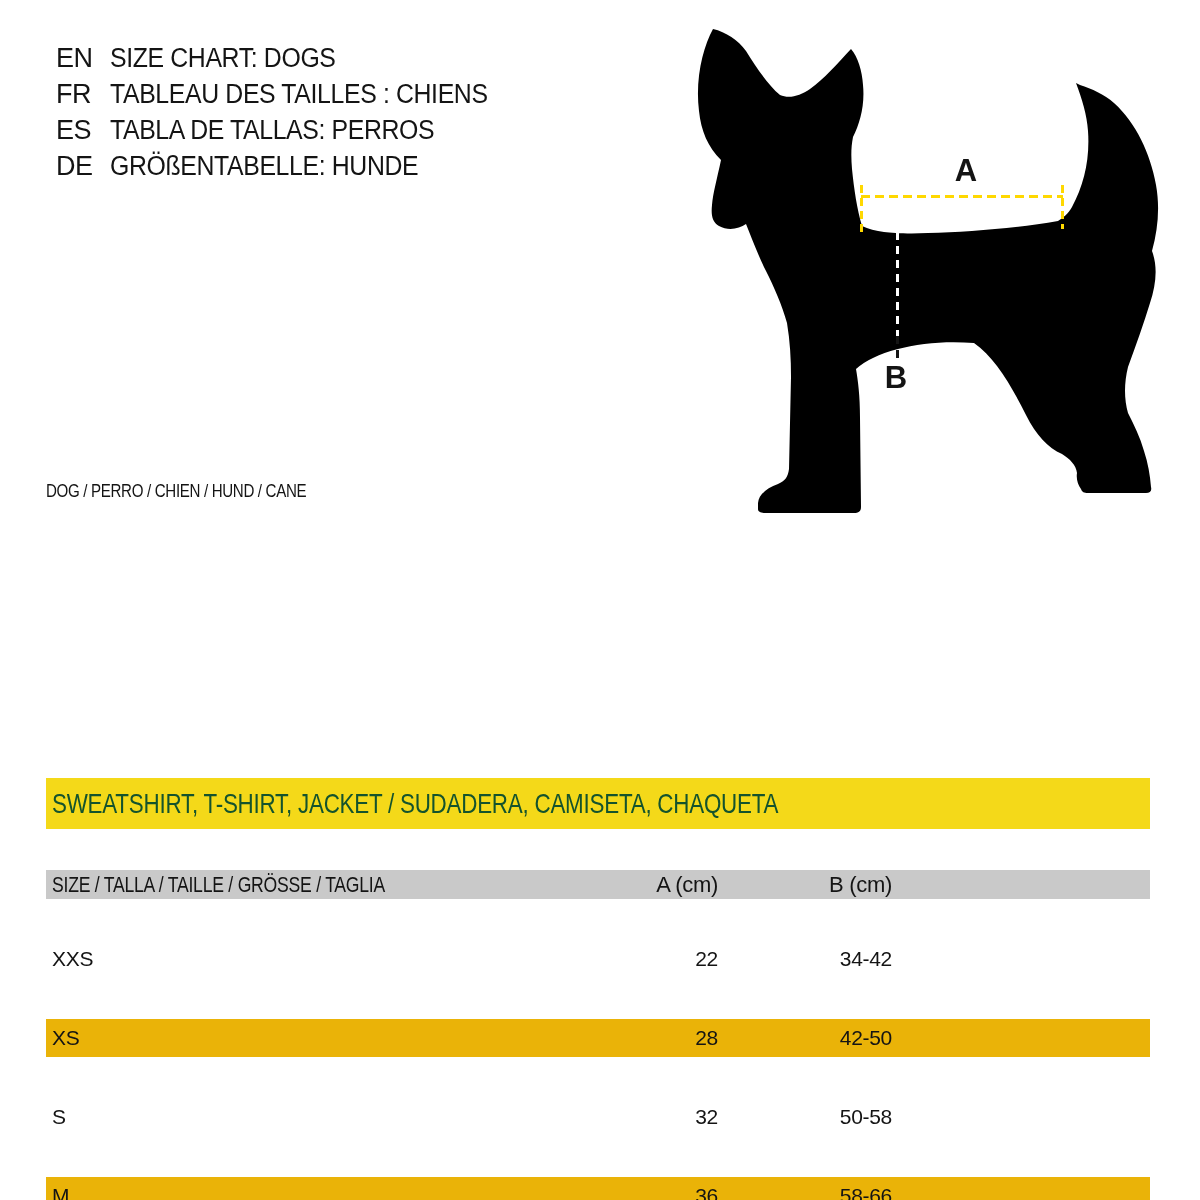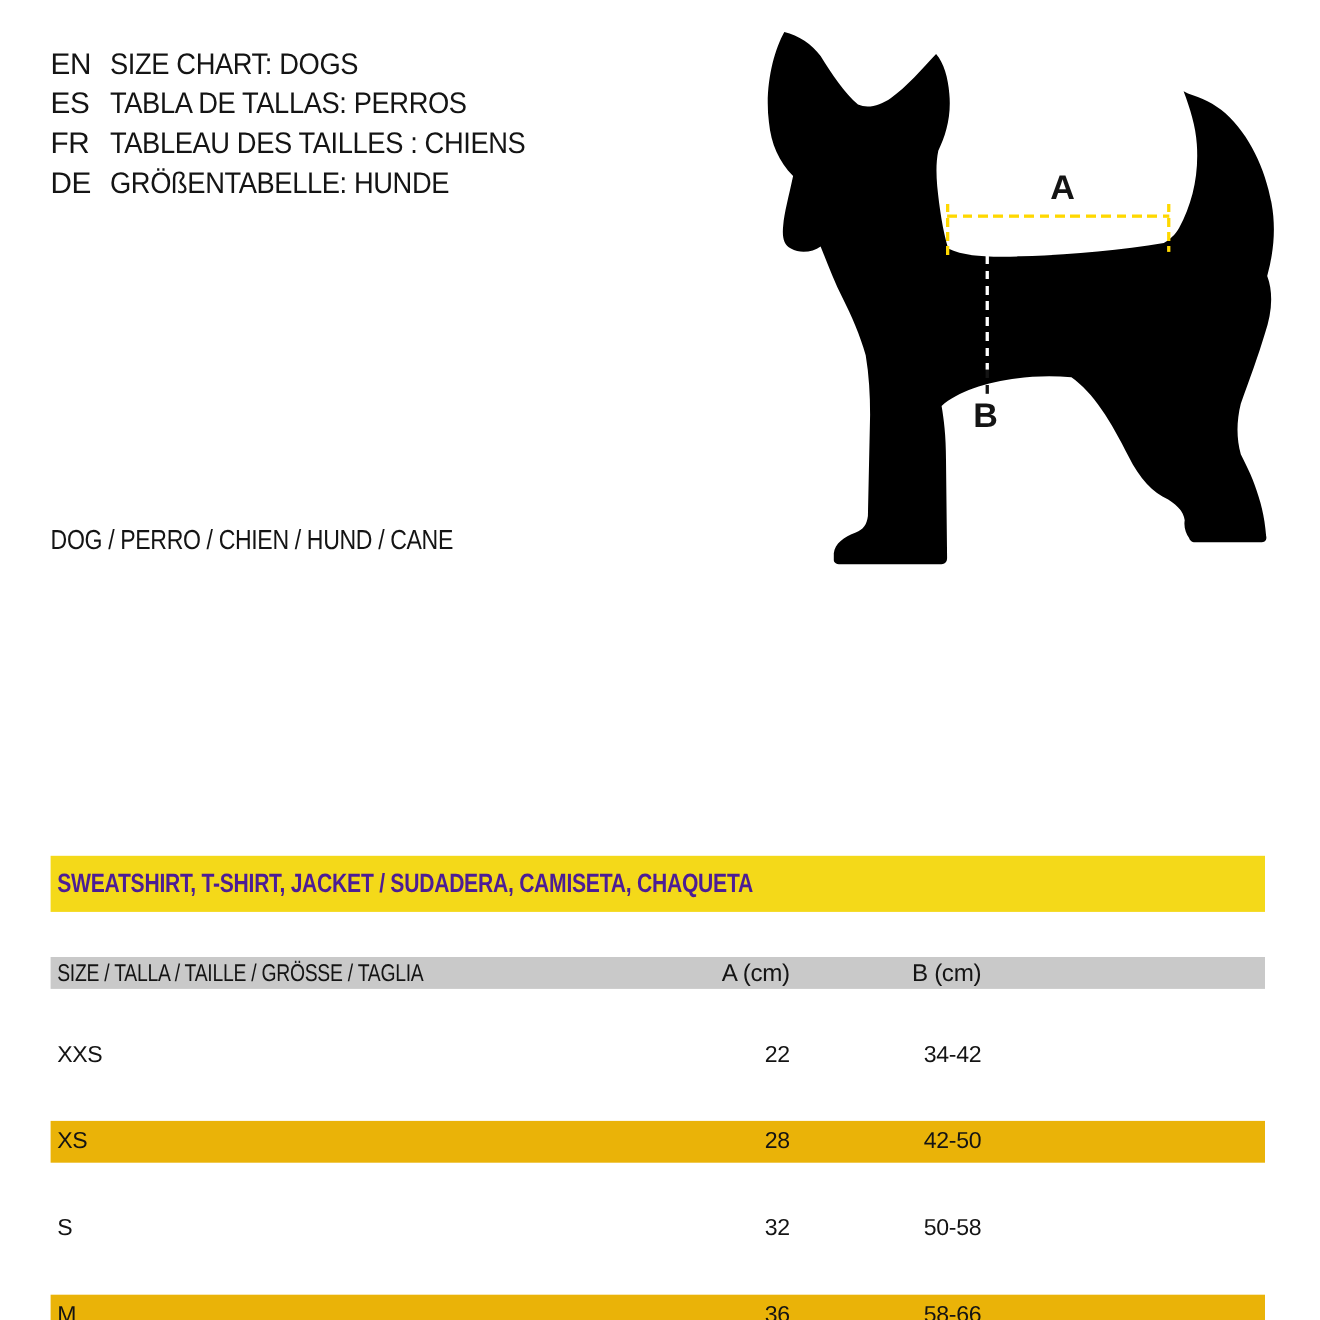--- a/index.html
+++ b/index.html
@@ -14,7 +14,7 @@
   .sx92{transform:scaleX(.92);}
 
   
-  .lang-list{position:absolute;left:46px;top:40px;letter-spacing:-0.4px;}
+  .lang-list{position:absolute;left:56px;top:40px;letter-spacing:-0.4px;}
   .lang-row{display:flex;line-height:36px;font-size:27px;}
   .lang-code{width:54px;flex:0 0 54px;}
   .lang-title{white-space:nowrap;}

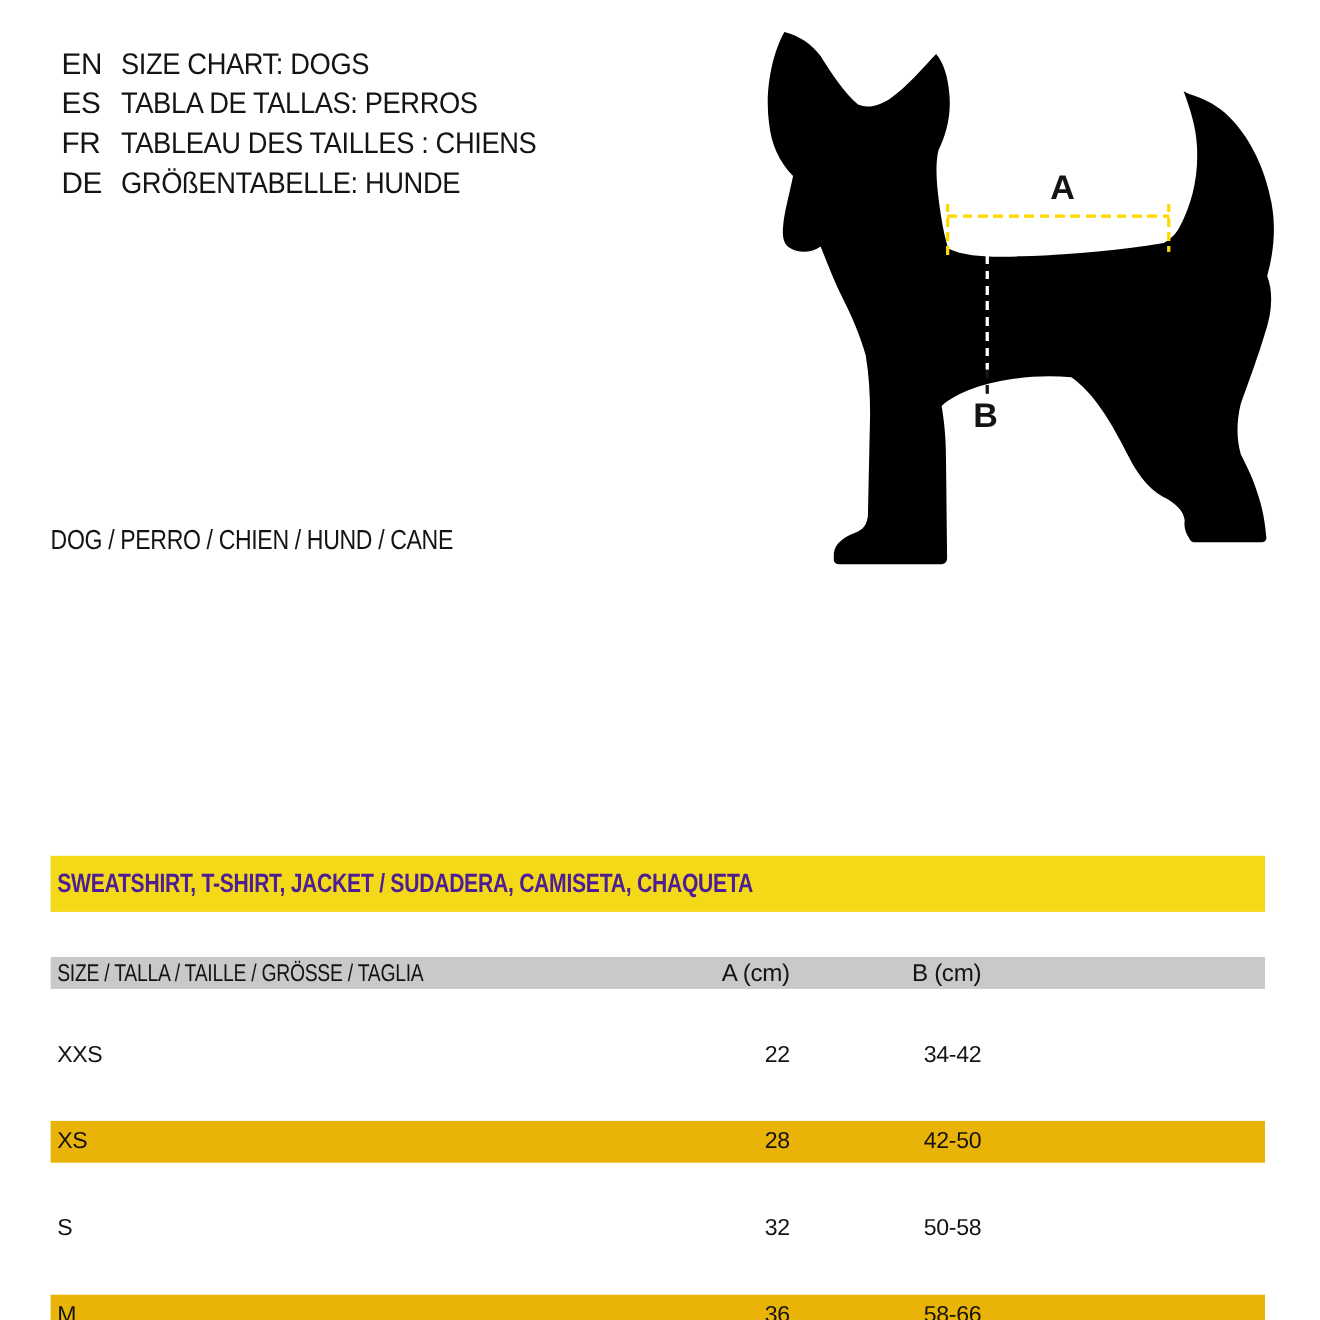--- a/index.html
+++ b/index.html
@@ -56,12 +56,12 @@
       <span class="lang-title sx92">SIZE CHART: DOGS</span>
     </div>
     <div class="lang-row">
+      <span class="lang-code">FR</span>
+      <span class="lang-title sx92">TABLEAU DES TAILLES : CHIENS</span>
+    </div>
+    <div class="lang-row">
       <span class="lang-code">ES</span>
       <span class="lang-title sx92">TABLA DE TALLAS: PERROS</span>
-    </div>
-    <div class="lang-row">
-      <span class="lang-code">FR</span>
-      <span class="lang-title sx92">TABLEAU DES TAILLES : CHIENS</span>
     </div>
     <div class="lang-row">
       <span class="lang-code">DE</span>

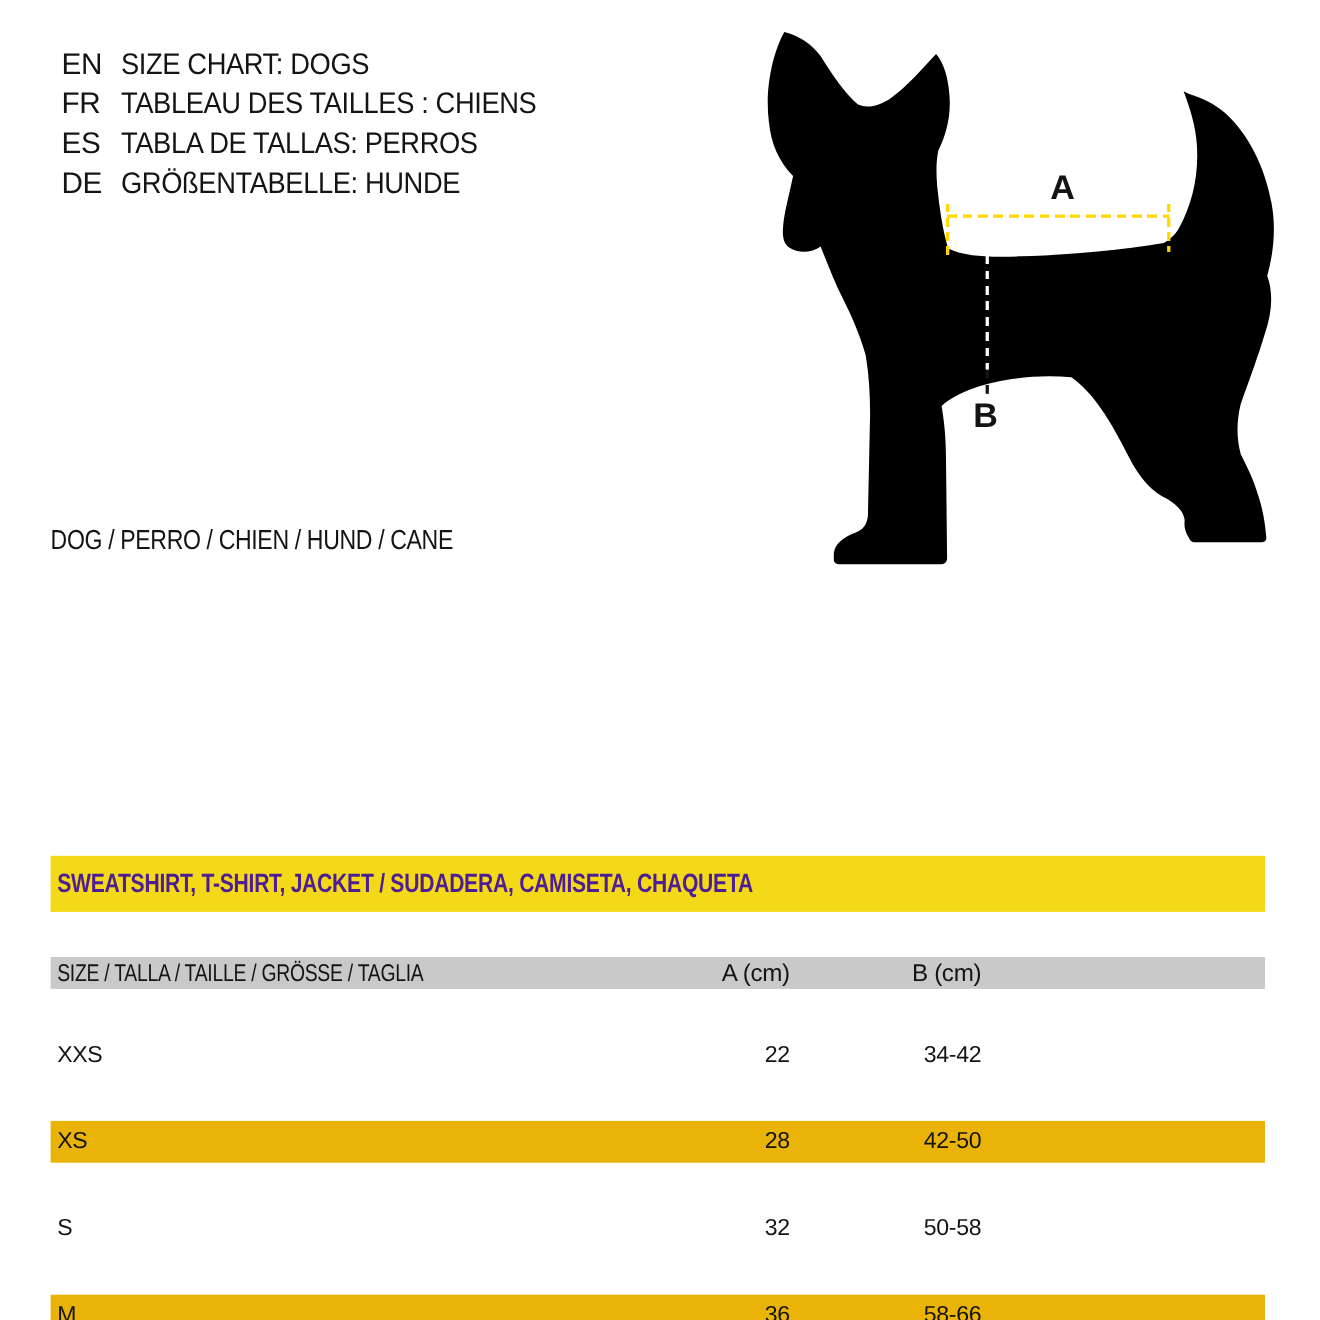--- a/index.html
+++ b/index.html
@@ -30,7 +30,7 @@
   .m-label{position:absolute;width:36px;text-align:center;font-weight:bold;font-size:31px;line-height:36px;color:#141414;}
 
   
-  .animal-label{position:absolute;left:46px;top:479px;font-size:25px;line-height:25px;letter-spacing:-0.4px;}
+  .animal-label{position:absolute;left:46px;top:479px;font-size:18px;line-height:25px;letter-spacing:-0.4px;}
   .measure-defs{position:absolute;left:46px;top:585px;width:1140px;font-size:25px;line-height:36px;letter-spacing:-0.4px;}
   .brand-line{position:absolute;left:46px;top:694px;font-size:25px;line-height:25px;letter-spacing:-0.4px;}
 

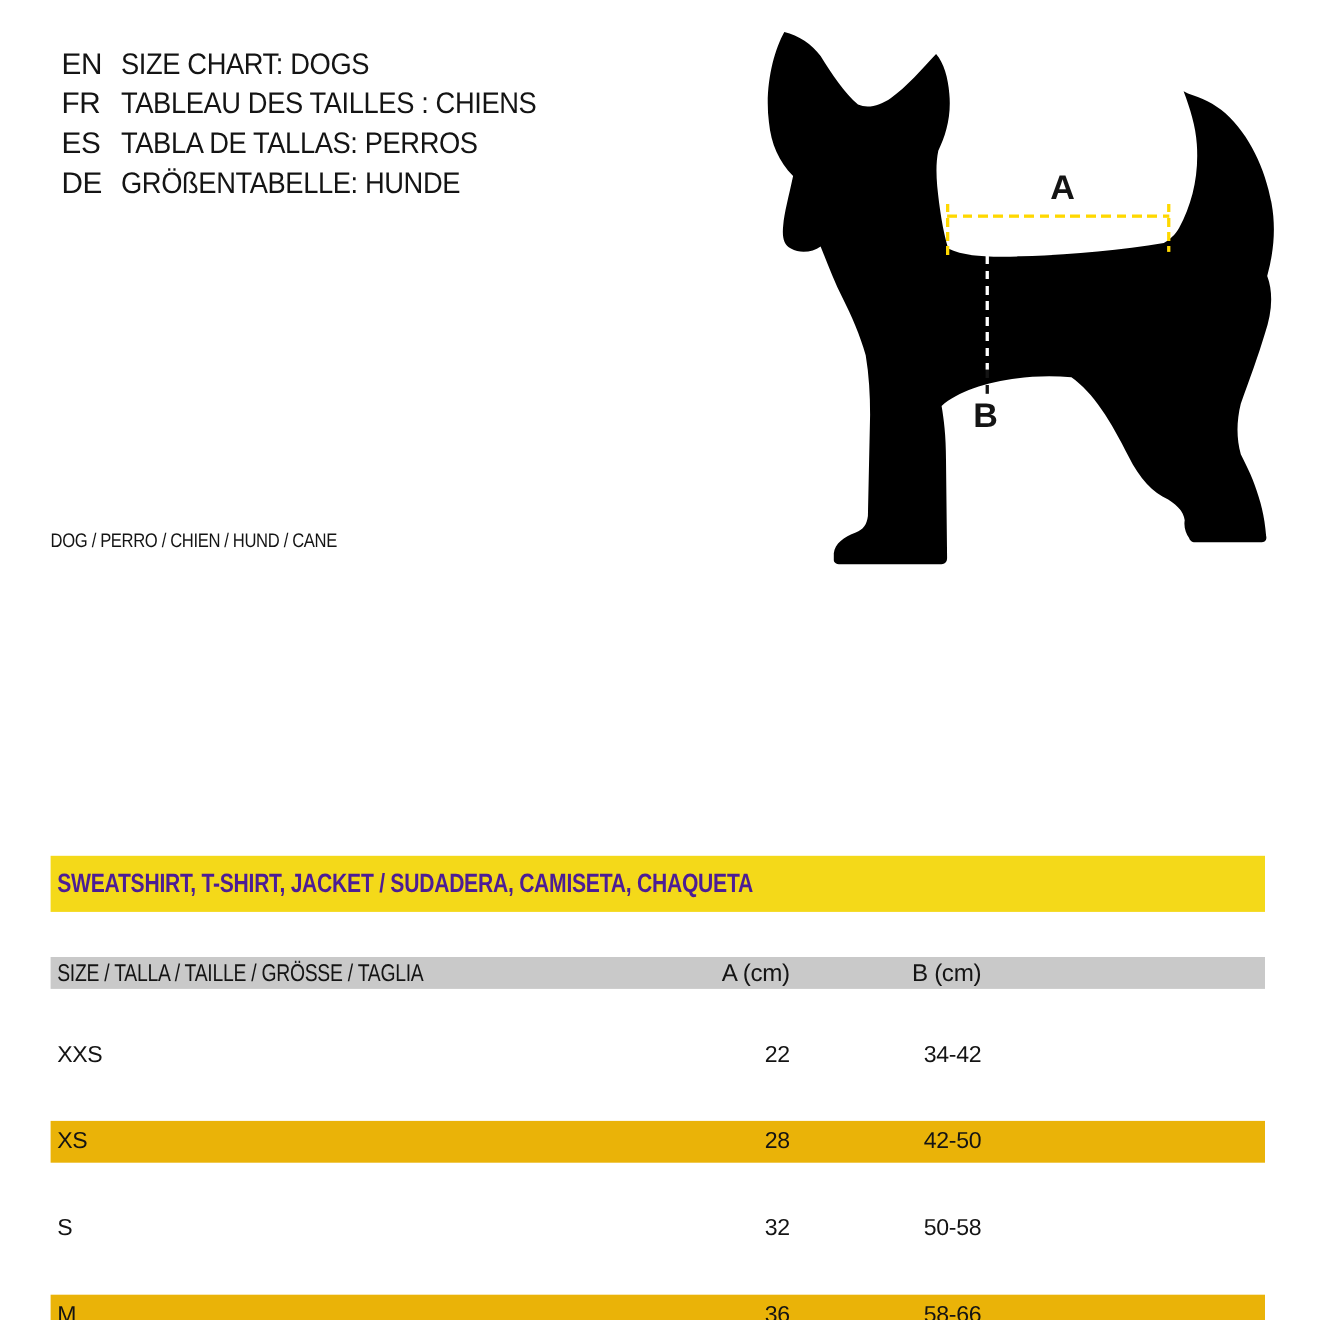--- a/index.html
+++ b/index.html
@@ -37,7 +37,7 @@
   
   .size-table{position:absolute;left:46px;top:778px;width:1104px;letter-spacing:-0.3px;}
   .banner{background:#f4d919;height:51px;display:flex;flex-direction:column;justify-content:center;padding:0 0 0 6px;box-sizing:border-box;}
-  .banner-line{font-weight:bold;font-size:24px;line-height:25px;color:#4c1d95;}
+  .banner-line{font-weight:normal;font-size:28px;line-height:25px;color:#14532d;}
   .trow{display:grid;grid-template-columns:472px 200px 174px auto;align-items:center;margin-top:41px;}
   .thead{background:#c9c9c9;height:29px;font-size:22px;}
   .drow{height:38px;font-size:21px;}

